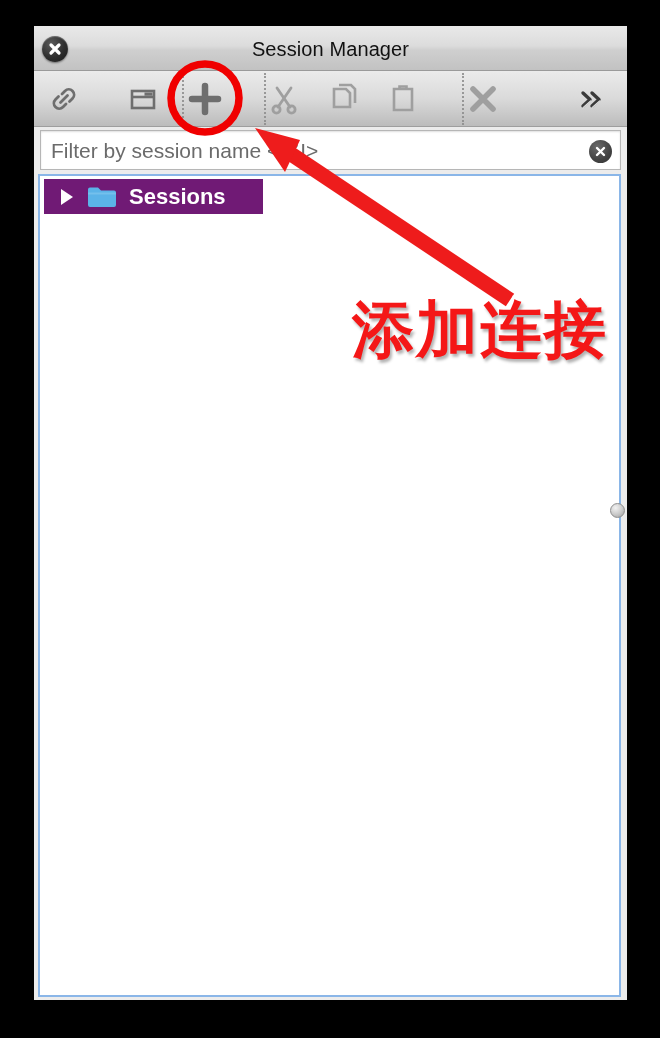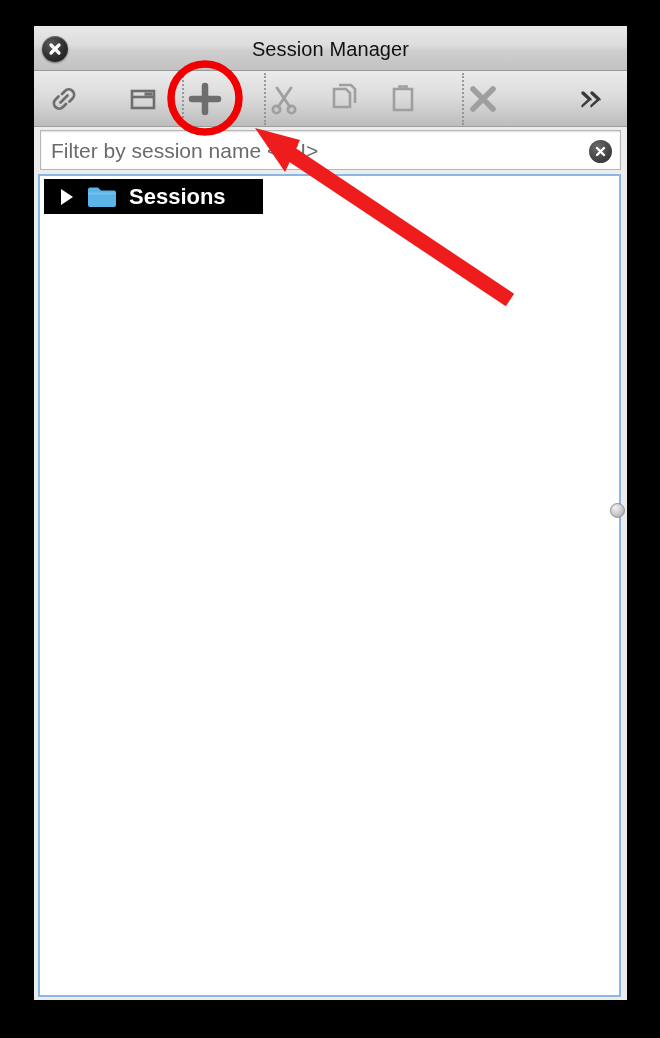--- a/index.html
+++ b/index.html
@@ -144,7 +144,7 @@
     left: 4px; top: 3px;
     height: 35px;
     min-width: 219px;
-    background: #000000;
+    background: #701a75;
     display: flex;
     align-items: center;
     cursor: pointer;

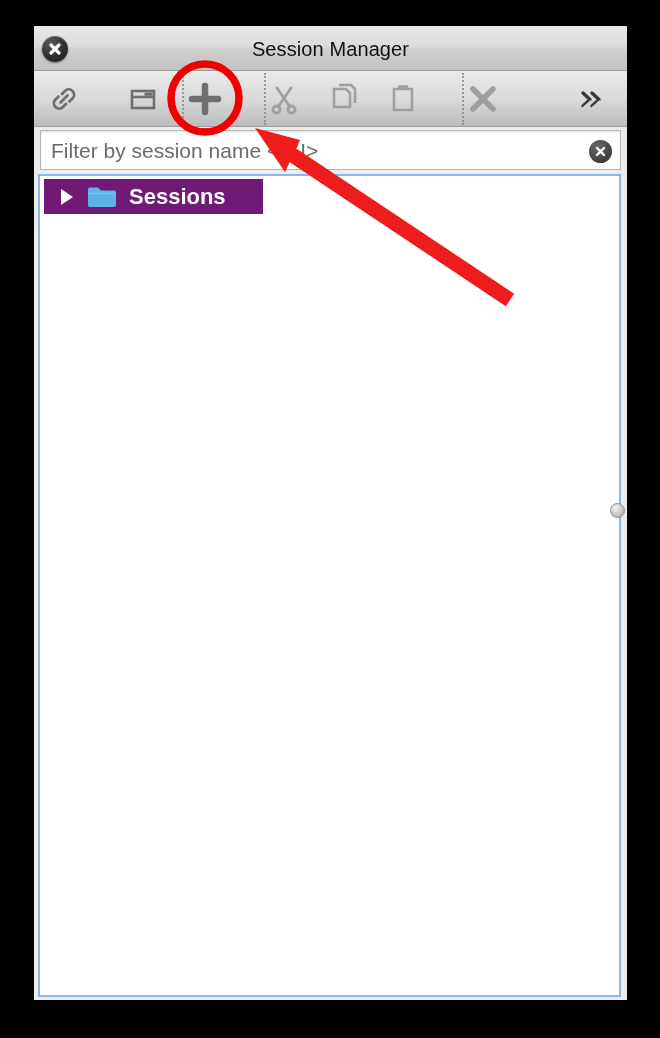--- a/index.html
+++ b/index.html
@@ -350,6 +350,7 @@
         <polygon points="255,128 300,140 285,172" fill="#ee1c1c"></polygon>
       </g>
     </svg>
+    <div id="annot-text">添加连接</div>
   </div>
 
 

